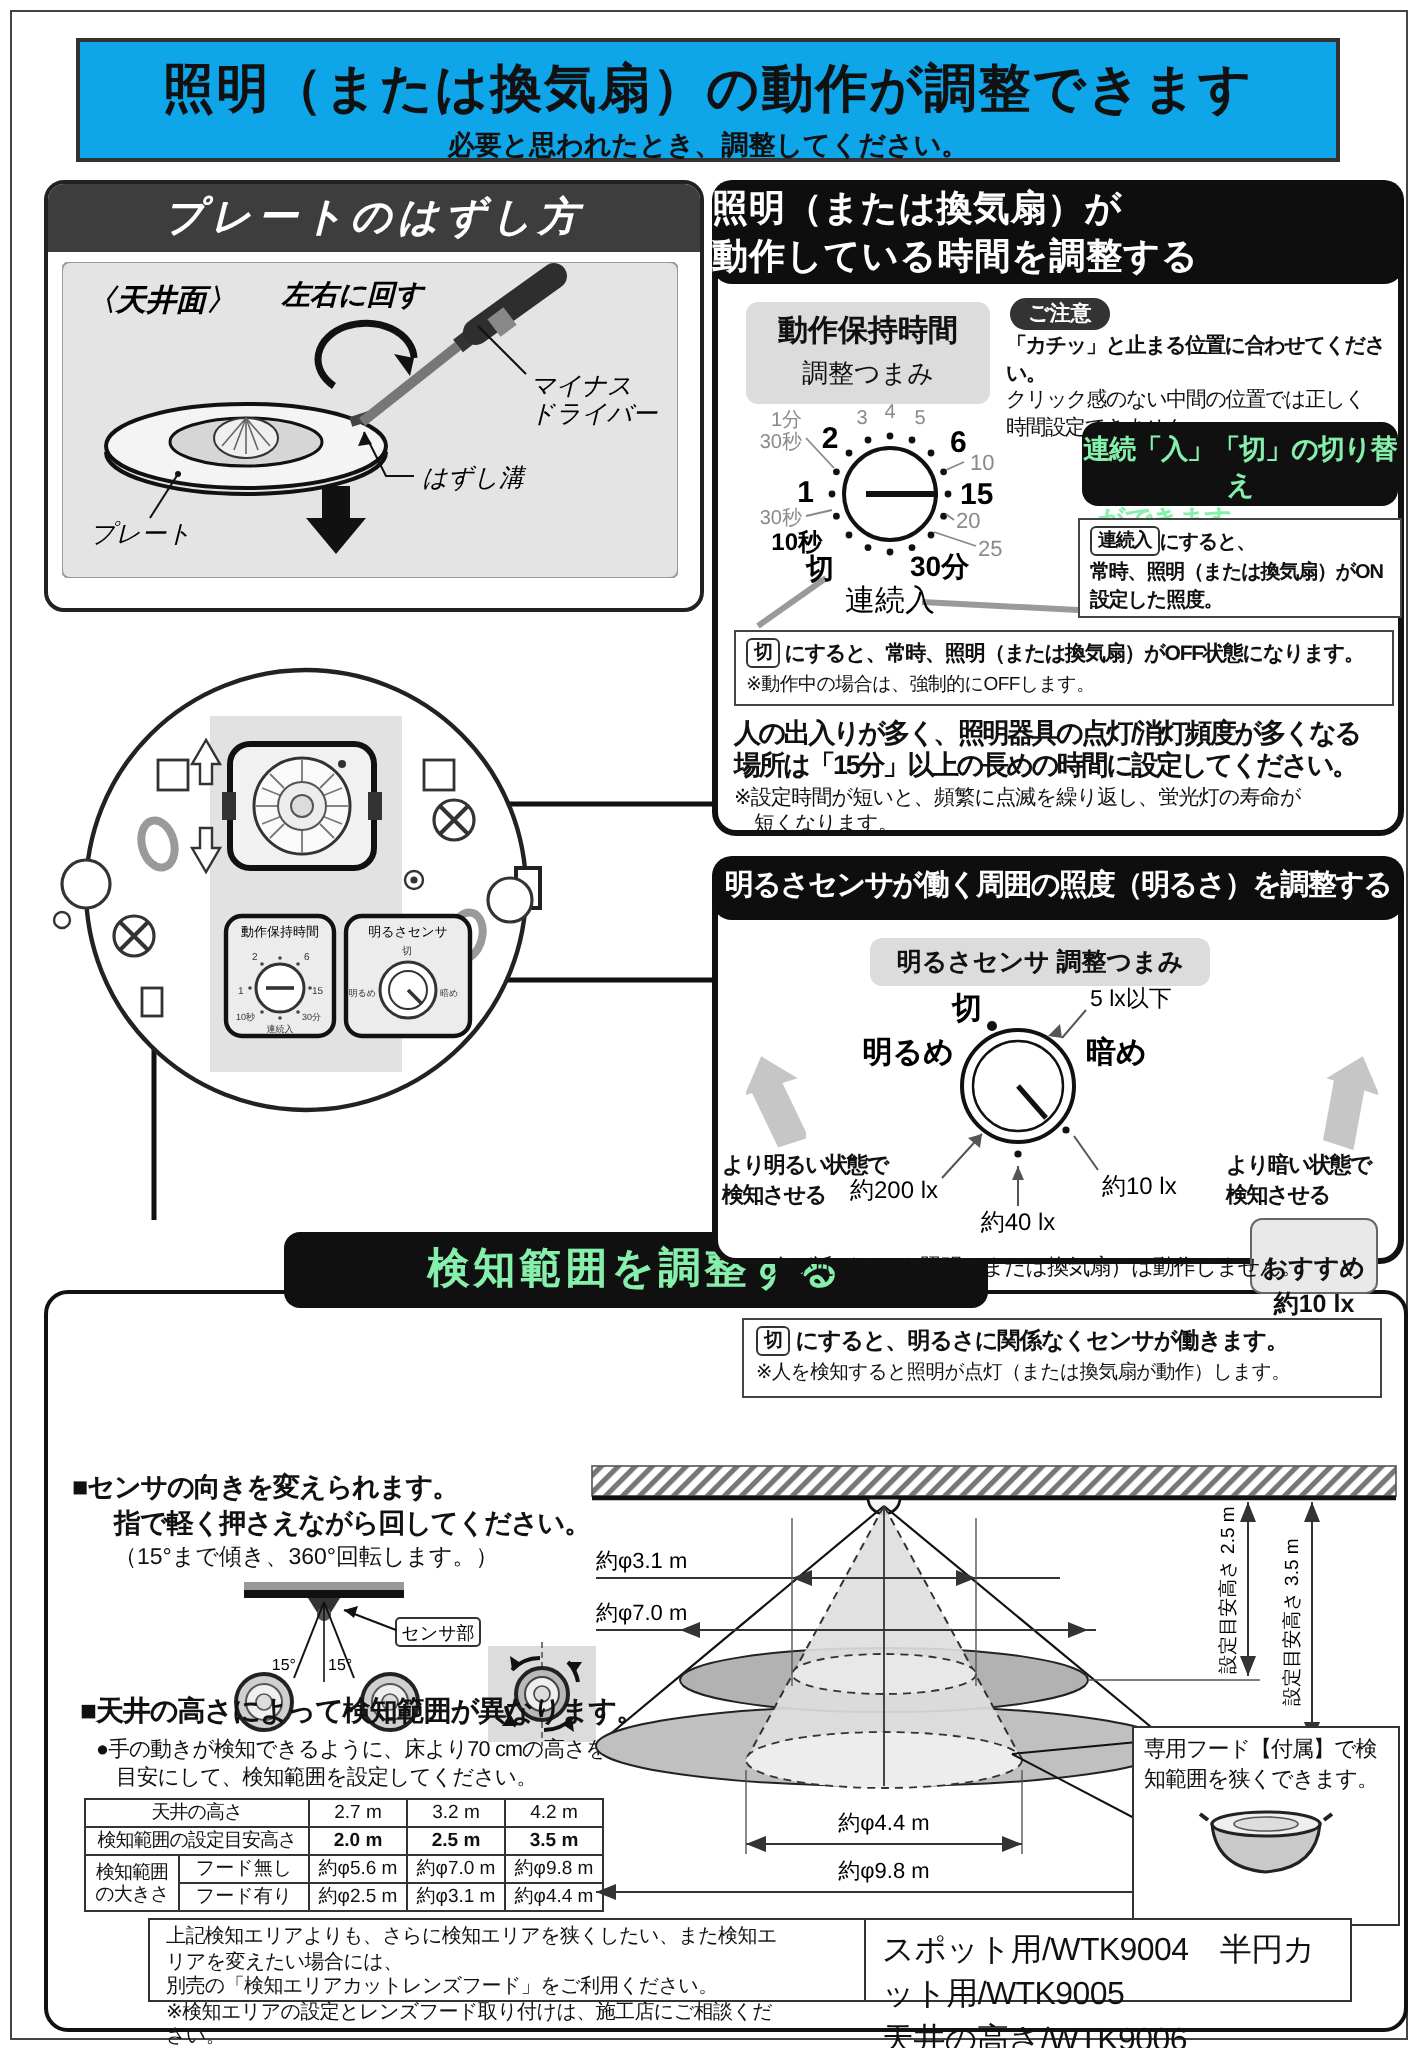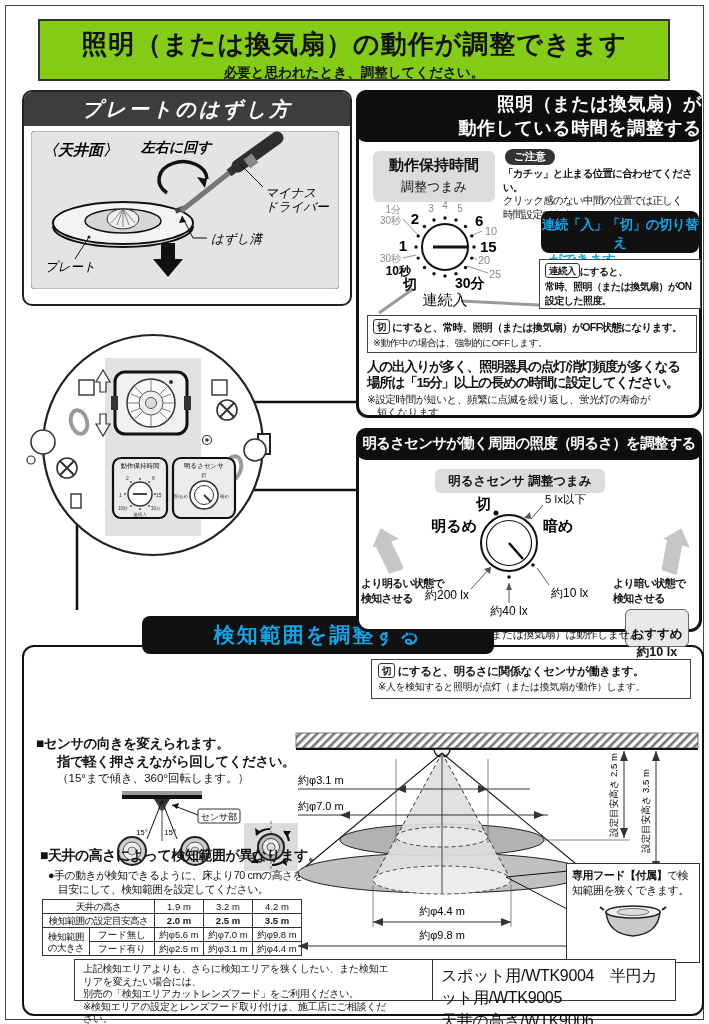--- a/index.html
+++ b/index.html
@@ -8,7 +8,7 @@
   .abs{position:absolute;}
   .frame{position:absolute;left:5px;top:5px;width:697px;height:1013px;border:1px solid #444;}
   
-  .banner{left:38px;top:19px;width:632px;height:62px;border:2px solid #333;background:#84cc16;
+  .banner{left:38px;top:19px;width:632px;height:62px;border:2px solid #333;background:#0ea5e9;
           text-align:center;box-sizing:border-box;padding-top:6px;}
   .banner h1{margin:0;font-size:26px;font-weight:bold;letter-spacing:1px;}
   .banner .sub{font-size:13.5px;font-weight:bold;margin-top:2px;}

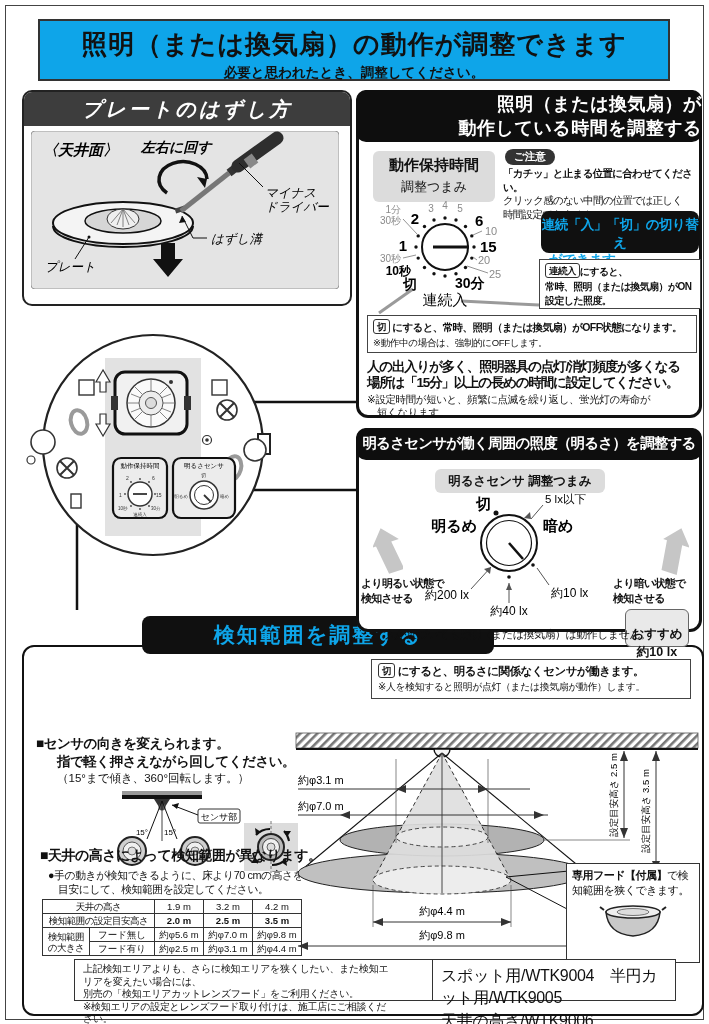--- a/index.html
+++ b/index.html
@@ -25,7 +25,7 @@
   .bright-panel{left:356px;top:428px;width:346px;height:204px;z-index:3;}
   .timer-head{position:absolute;left:-3px;top:-3px;width:346px;height:52px;border-radius:10px;
               background:#0e0e0e;color:#fff;font-weight:bold;font-size:18px;line-height:1.33;
-              text-align:right;padding-top:3px;box-sizing:border-box;letter-spacing:0.5px;}
+              text-align:left;padding-top:3px;box-sizing:border-box;letter-spacing:0.5px;}
   .bright-head{position:absolute;left:-3px;top:-3px;width:346px;height:32px;border-radius:10px;
               background:#0e0e0e;color:#fff;font-weight:bold;font-size:14.5px;line-height:30px;
               text-align:center;box-sizing:border-box;letter-spacing:-0.8px;}

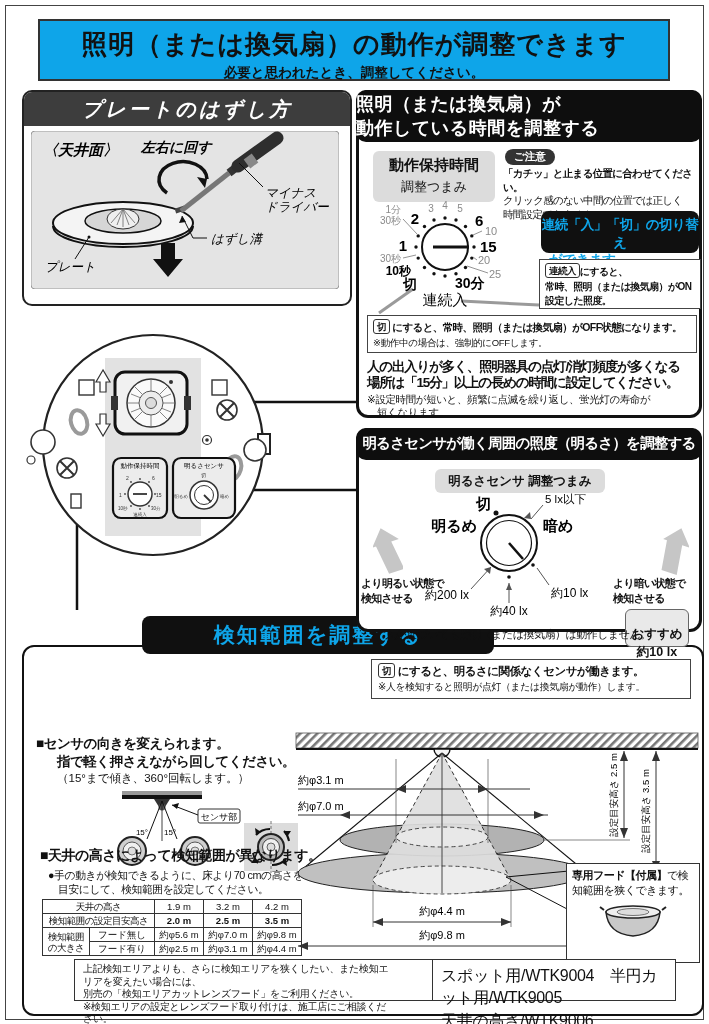--- a/index.html
+++ b/index.html
@@ -14,7 +14,7 @@
   .banner .sub{font-size:13.5px;font-weight:bold;margin-top:2px;}
   
   .panel{border:3px solid #111;border-radius:12px;background:#fff;box-sizing:border-box;}
-  .blackhead{background:#101010;color:#0ea5e9;font-weight:bold;text-align:center;border-radius:8px;}
+  .blackhead{background:#101010;color:#86efac;font-weight:bold;text-align:center;border-radius:8px;}
   
   .plate-panel{left:22px;top:90px;width:326px;height:212px;border:2.5px solid #222;border-radius:10px;overflow:hidden;z-index:2;font-style:italic;}
   .plate-head{background:#3d3d3d;color:#fff;font-size:20px;font-weight:bold;text-align:center;

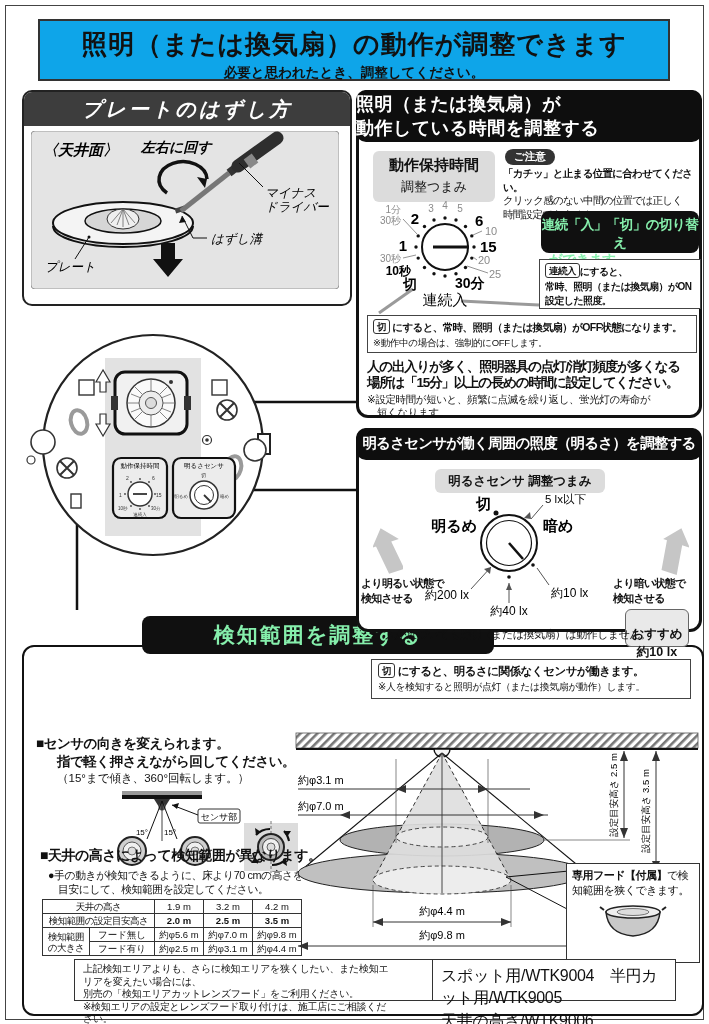--- a/index.html
+++ b/index.html
@@ -474,7 +474,7 @@
     </svg>
 
     <div class="abs hoodbox" style="left:542px;top:216px;width:134px;height:100px;">
-      <span style="font-weight:bold;">専用フード【付属】</span><span>で検</span>
+      <span style="font-weight:normal;">専用フード【付属】</span><span>で検</span>
       <div>知範囲を狭くできます。</div>
       <svg width="70" height="40" viewBox="0 0 70 40" style="display:block;margin:4px auto 0 auto;">
         <path d="M8,10 Q10,32 35,34 Q60,32 62,10 Z" fill="#c9c9c9" stroke="#222" stroke-width="1.5"></path>

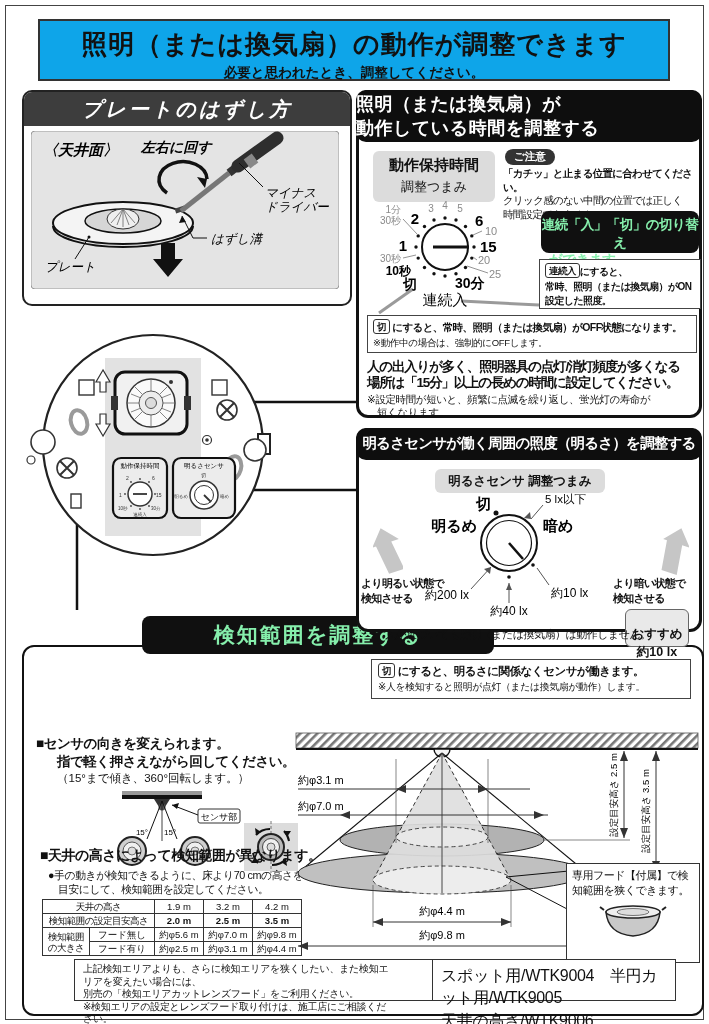--- a/index.html
+++ b/index.html
@@ -387,7 +387,7 @@
       <tbody>
           <tr>
         <td colspan="2" class="lab" style="width:106px;">天井の高さ</td>
-        <td style="width:46px;">1.9 m</td>
+        <td style="width:46px;">2.7 m</td>
         <td style="width:46px;">3.2 m</td>
         <td style="width:46px;">4.2 m</td>
       </tr>

